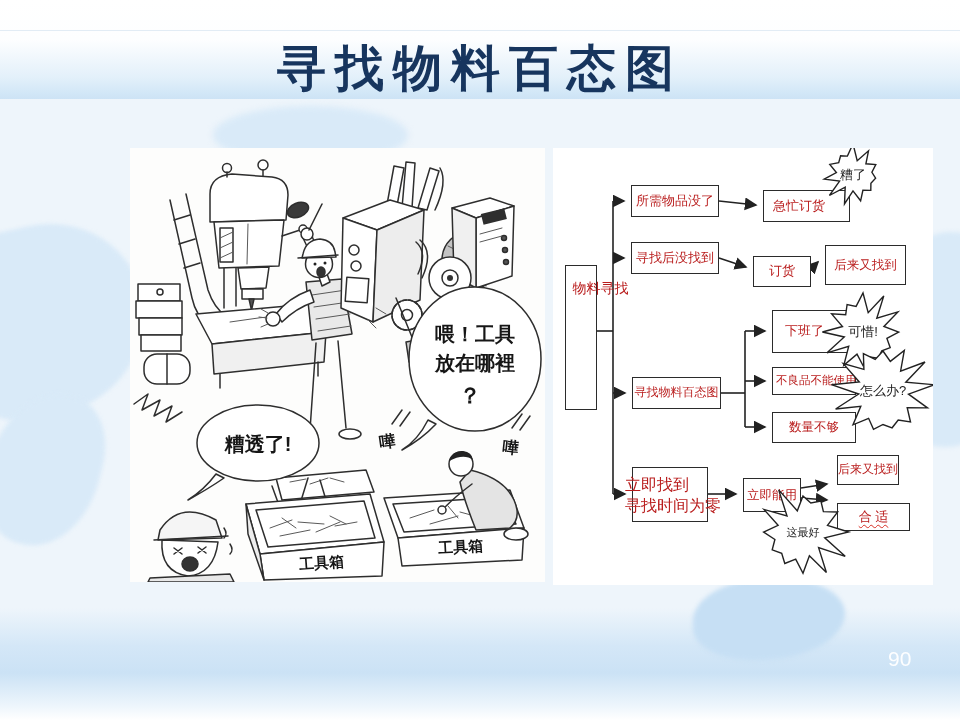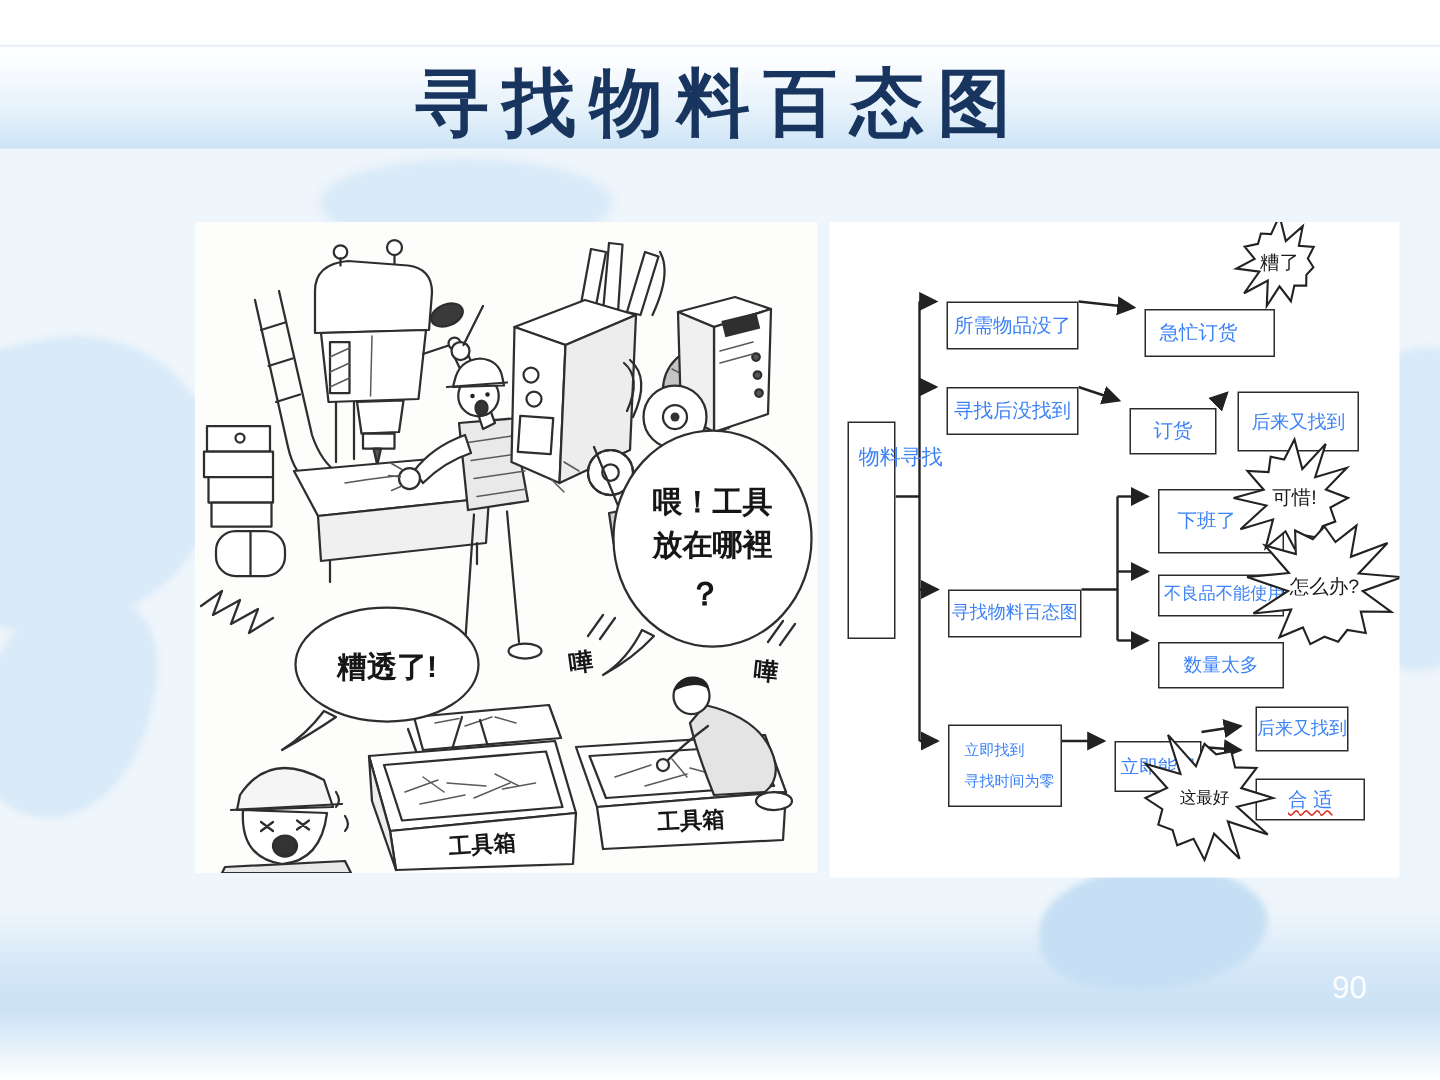--- a/index.html
+++ b/index.html
@@ -30,7 +30,7 @@
   .flow svg.wires{z-index:1;}
   .fbox{position:absolute;z-index:2;box-sizing:border-box;border:1.5px solid #2b2b2b;background:#fff;
         display:flex;align-items:center;justify-content:center;
-        font-size:13px;color:#3b82f6;line-height:1.15;white-space:nowrap;margin-top:16px;}
+        font-size:13px;color:#b91c1c;line-height:1.15;white-space:nowrap;}
   .fbox.left{justify-content:flex-start;}
   .flow svg.bursts{z-index:3;pointer-events:none;}
   .burst-label{position:absolute;z-index:4;transform:translate(-50%,-50%);

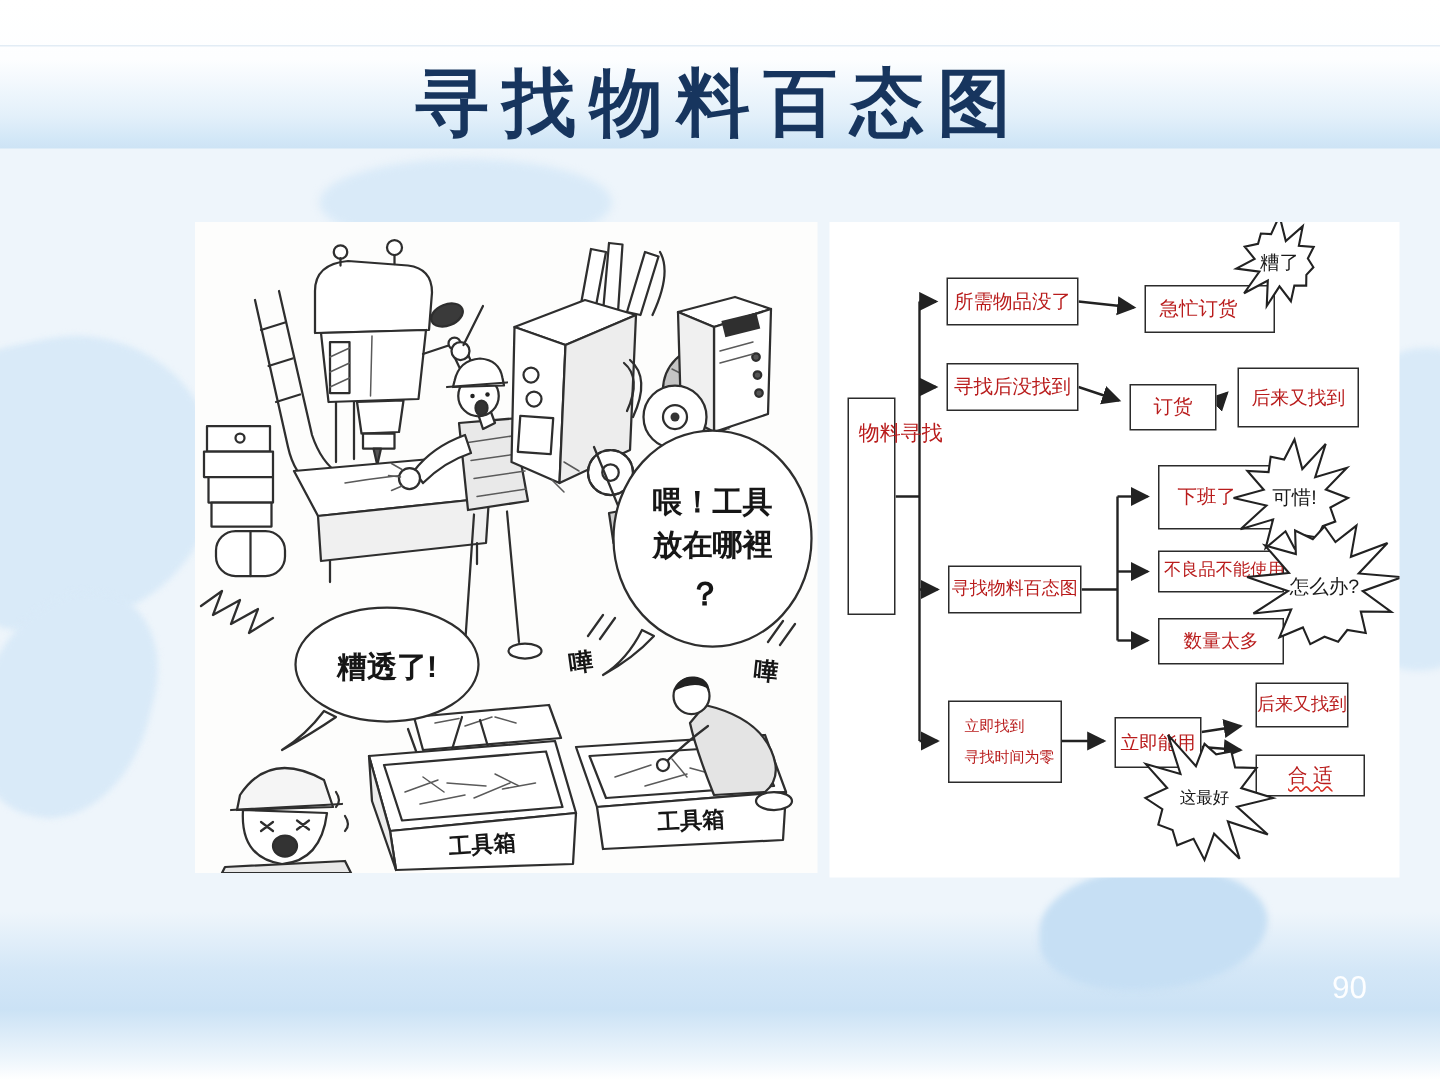--- a/index.html
+++ b/index.html
@@ -250,7 +250,7 @@
     <div class="fbox" style="left:79px;top:229px;width:89px;height:32px;font-size:12px;">寻找物料百态图</div>
     <div class="fbox left" style="left:219px;top:162px;width:84px;height:43px;padding-left:12px;">下班了</div>
     <div class="fbox left" style="left:219px;top:219px;width:84px;height:28px;font-size:11.5px;padding-left:3px;">不良品不能使用</div>
-    <div class="fbox" style="left:219px;top:264px;width:84px;height:31px;font-size:12.5px;">数量太多</div>
+    <div class="fbox" style="left:219px;top:264px;width:84px;height:31px;font-size:12.5px;">数量不够</div>
     <div class="fbox" style="left:79px;top:319px;width:76px;height:55px;align-items:flex-start;">
       <div class="two-line">
         <span>立即找到</span>

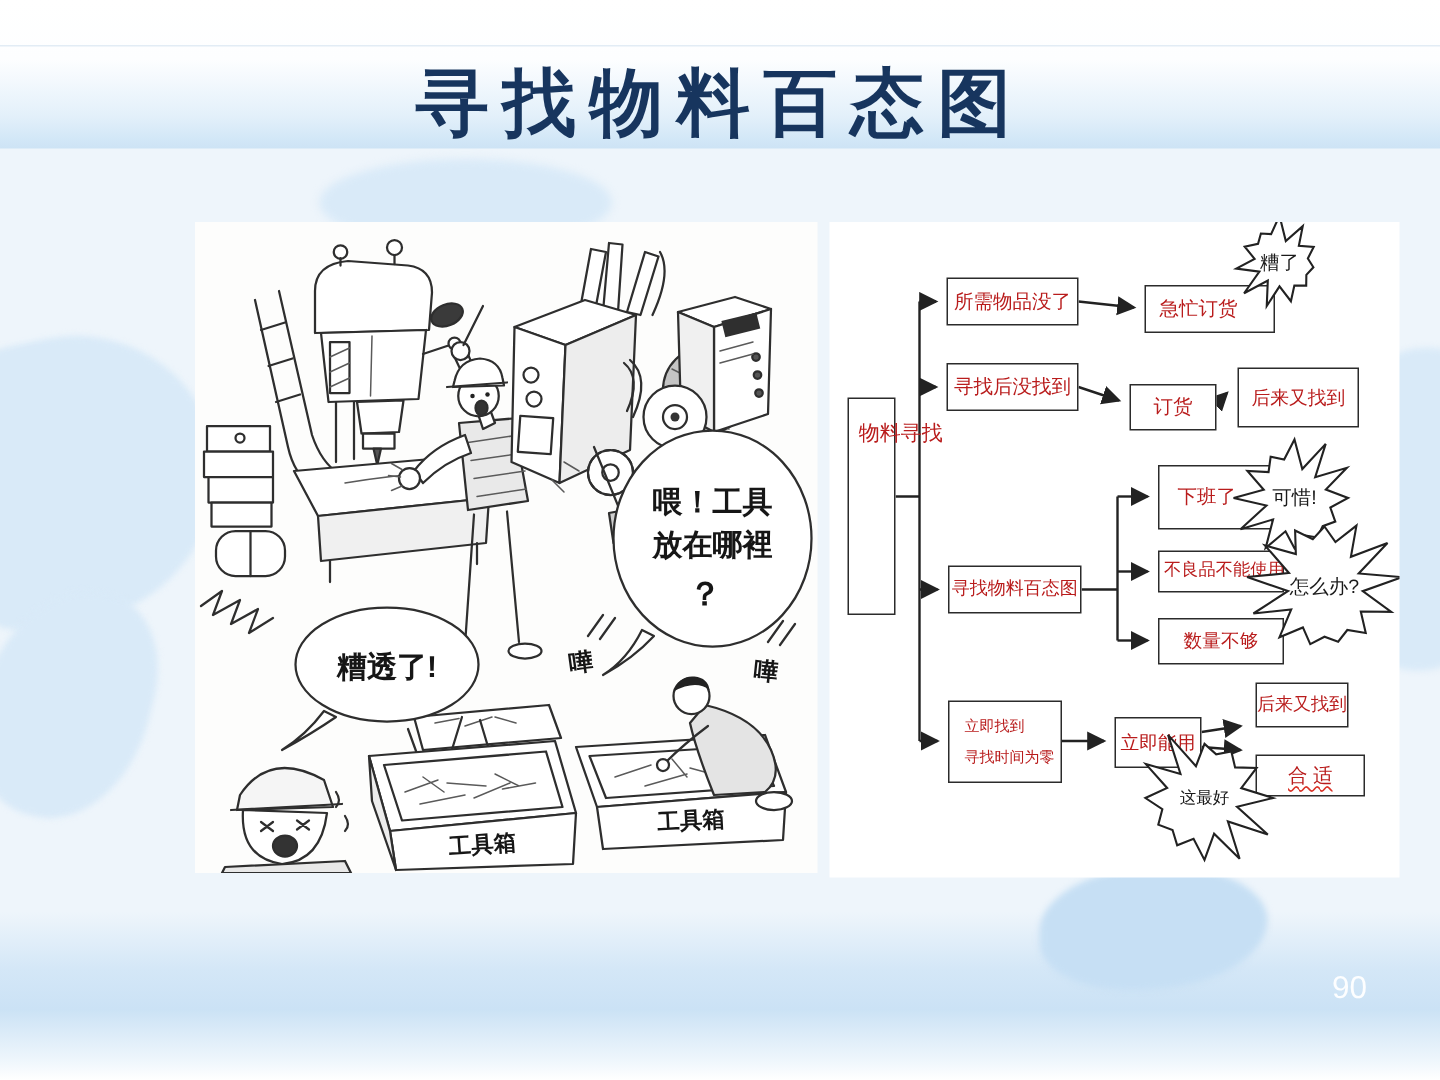--- a/index.html
+++ b/index.html
@@ -37,7 +37,7 @@
         font-size:13px;color:#1a1a1a;white-space:nowrap;}
   .root-txt{width:17px;margin:0 auto;font-size:14px;line-height:33px;text-align:center;
         word-break:break-all;padding-top:6px;}
-  .two-line{display:block;padding:6px 0 0 6px;font-size:10px;white-space:nowrap;}
+  .two-line{display:block;padding:6px 0 0 6px;font-size:16px;white-space:nowrap;}
   .two-line span{display:block;line-height:21px;}
   .squiggle{text-decoration:underline wavy #d93025 1px;text-underline-offset:3px;}
   

